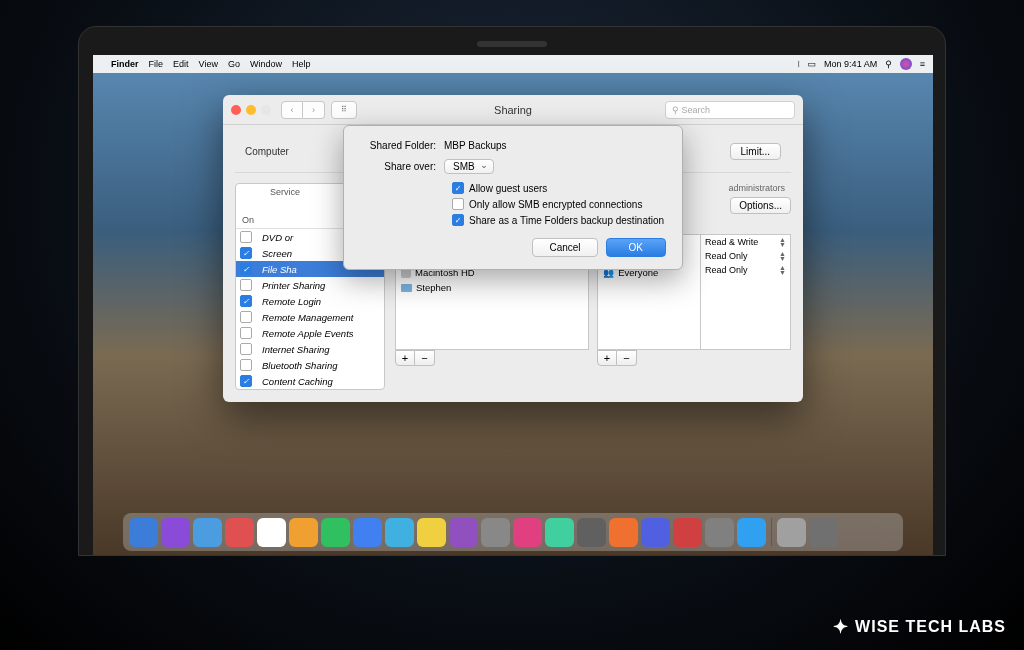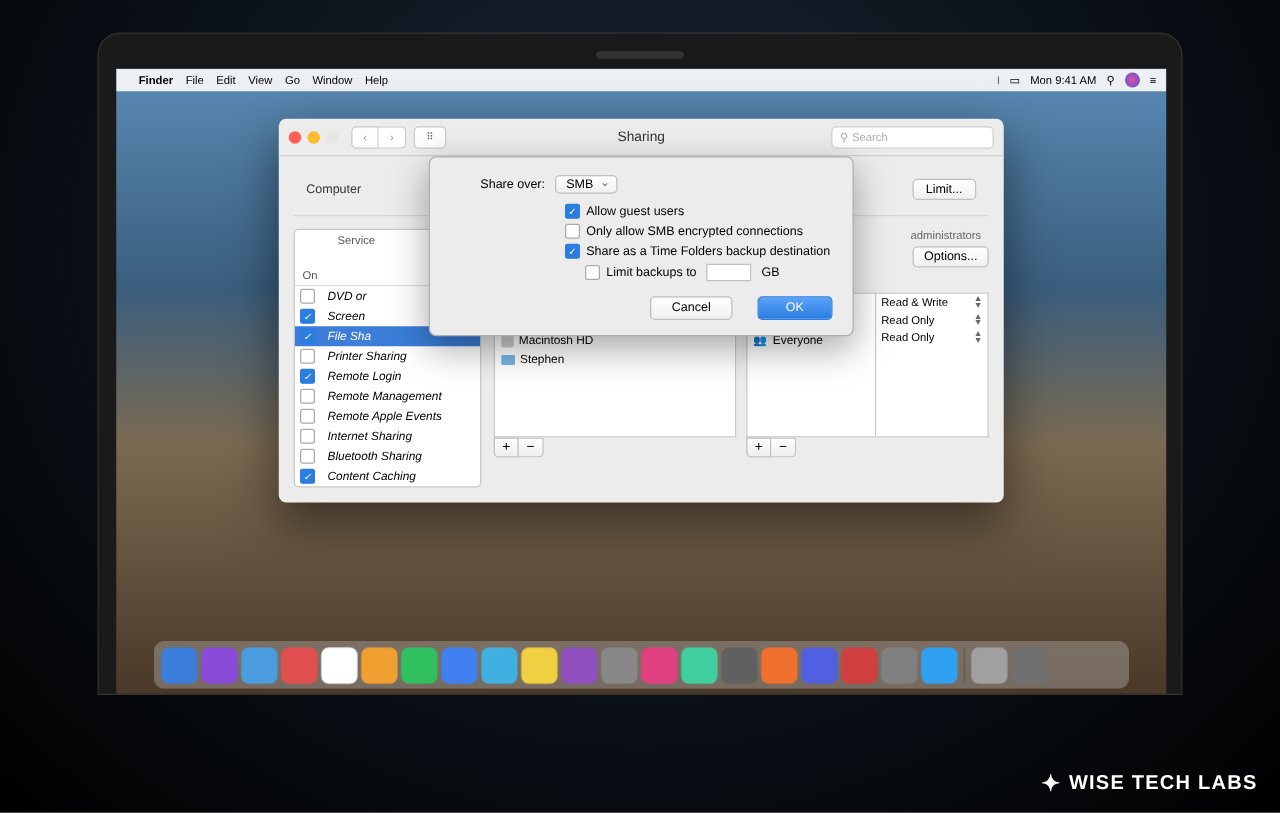--- a/index.html
+++ b/index.html
@@ -267,6 +267,10 @@
       </div>
 
       <div class="sheet">
+        <div class="sheet-row">
+          <span class="sheet-label">Shared Folder:</span>
+          <span class="sheet-val">MBP Backups</span>
+        </div>
         <div class="sheet-row">
           <span class="sheet-label">Share over:</span>
           <span class="sheet-select">SMB</span>

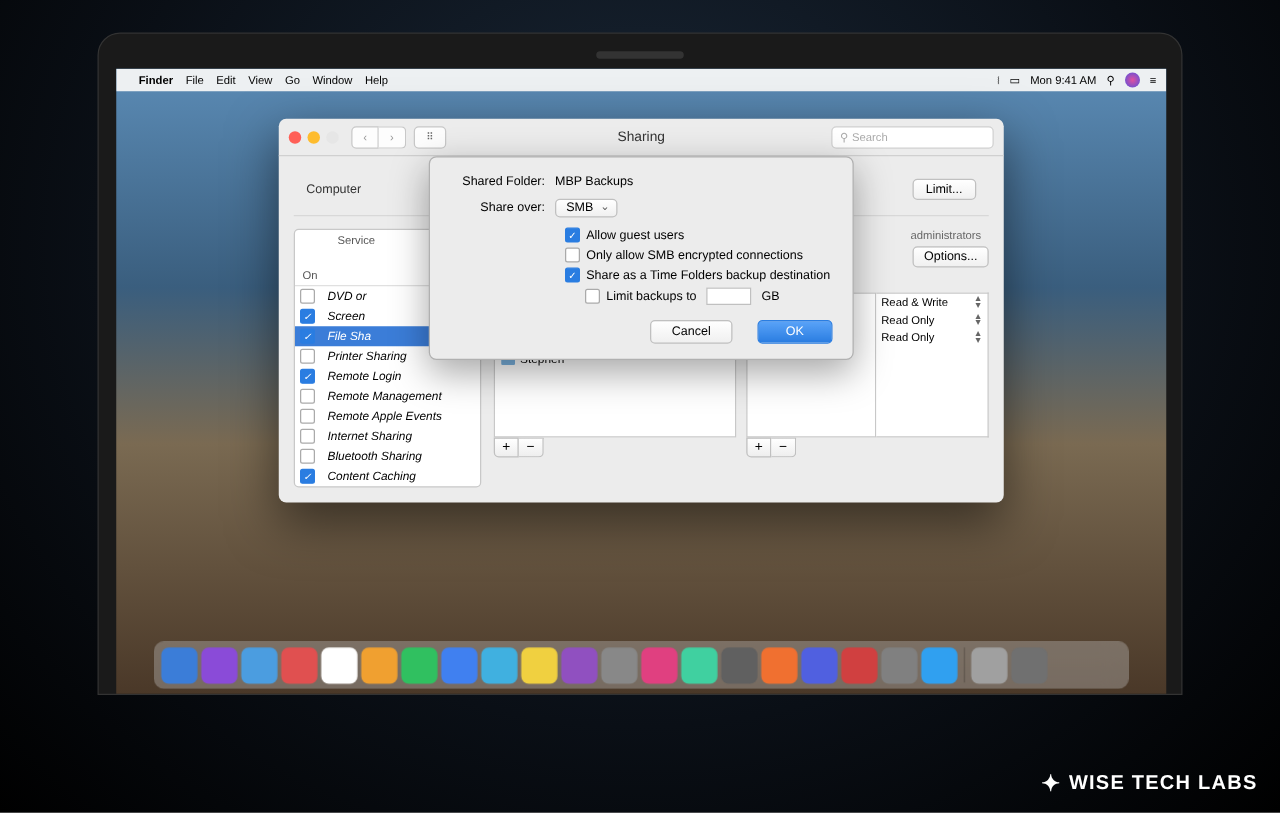--- a/index.html
+++ b/index.html
@@ -286,12 +286,6 @@
         <div class="chk-row">
           <span class="chk on">✓</span>
           <span>Share as a Time Folders backup destination</span>
-        </div>
-        <div class="chk-row indent">
-          <span class="chk"></span>
-          <span>Limit backups to</span>
-          <span class="gb-input"></span>
-          <span>GB</span>
         </div>
         <div class="sheet-buttons">
           <button class="btn">Cancel</button>

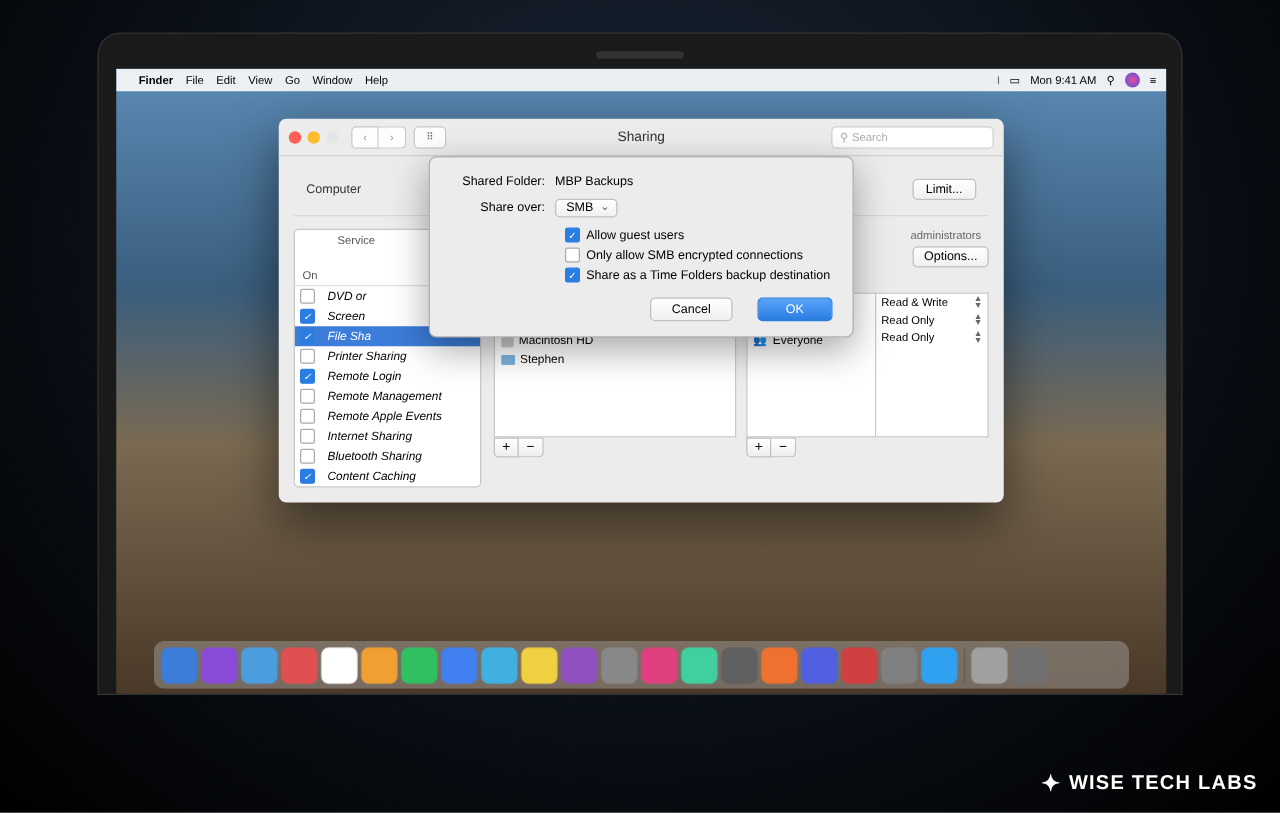--- a/index.html
+++ b/index.html
@@ -80,7 +80,7 @@
 .chk { width: 12px; height: 12px; border: 1px solid #aaa; border-radius: 2px; background: #fff; display: flex; align-items: center; justify-content: center; font-size: 8px; color: #fff; flex-shrink: 0; }
 .chk.on { background: #2a7de1; border-color: #2a7de1; }
 .gb-input { width: 36px; height: 14px; border: 1px solid #c0c0c0; background: #fff; margin: 0 3px; }
-.sheet-buttons { display: flex; justify-content: flex-end; gap: 20px; margin-top: 12px; }
+.sheet-buttons { display: flex; justify-content: flex-end; gap: 8px; margin-top: 12px; }
 .btn { padding: 3px 16px; border: 1px solid #c0c0c0; border-radius: 4px; background: linear-gradient(#fff,#f0f0f0); font-size: 10px; }
 .btn.primary { background: linear-gradient(#5aa3f8,#2a7de1); color: #fff; border-color: #2a7de1; padding: 3px 22px; }
 

